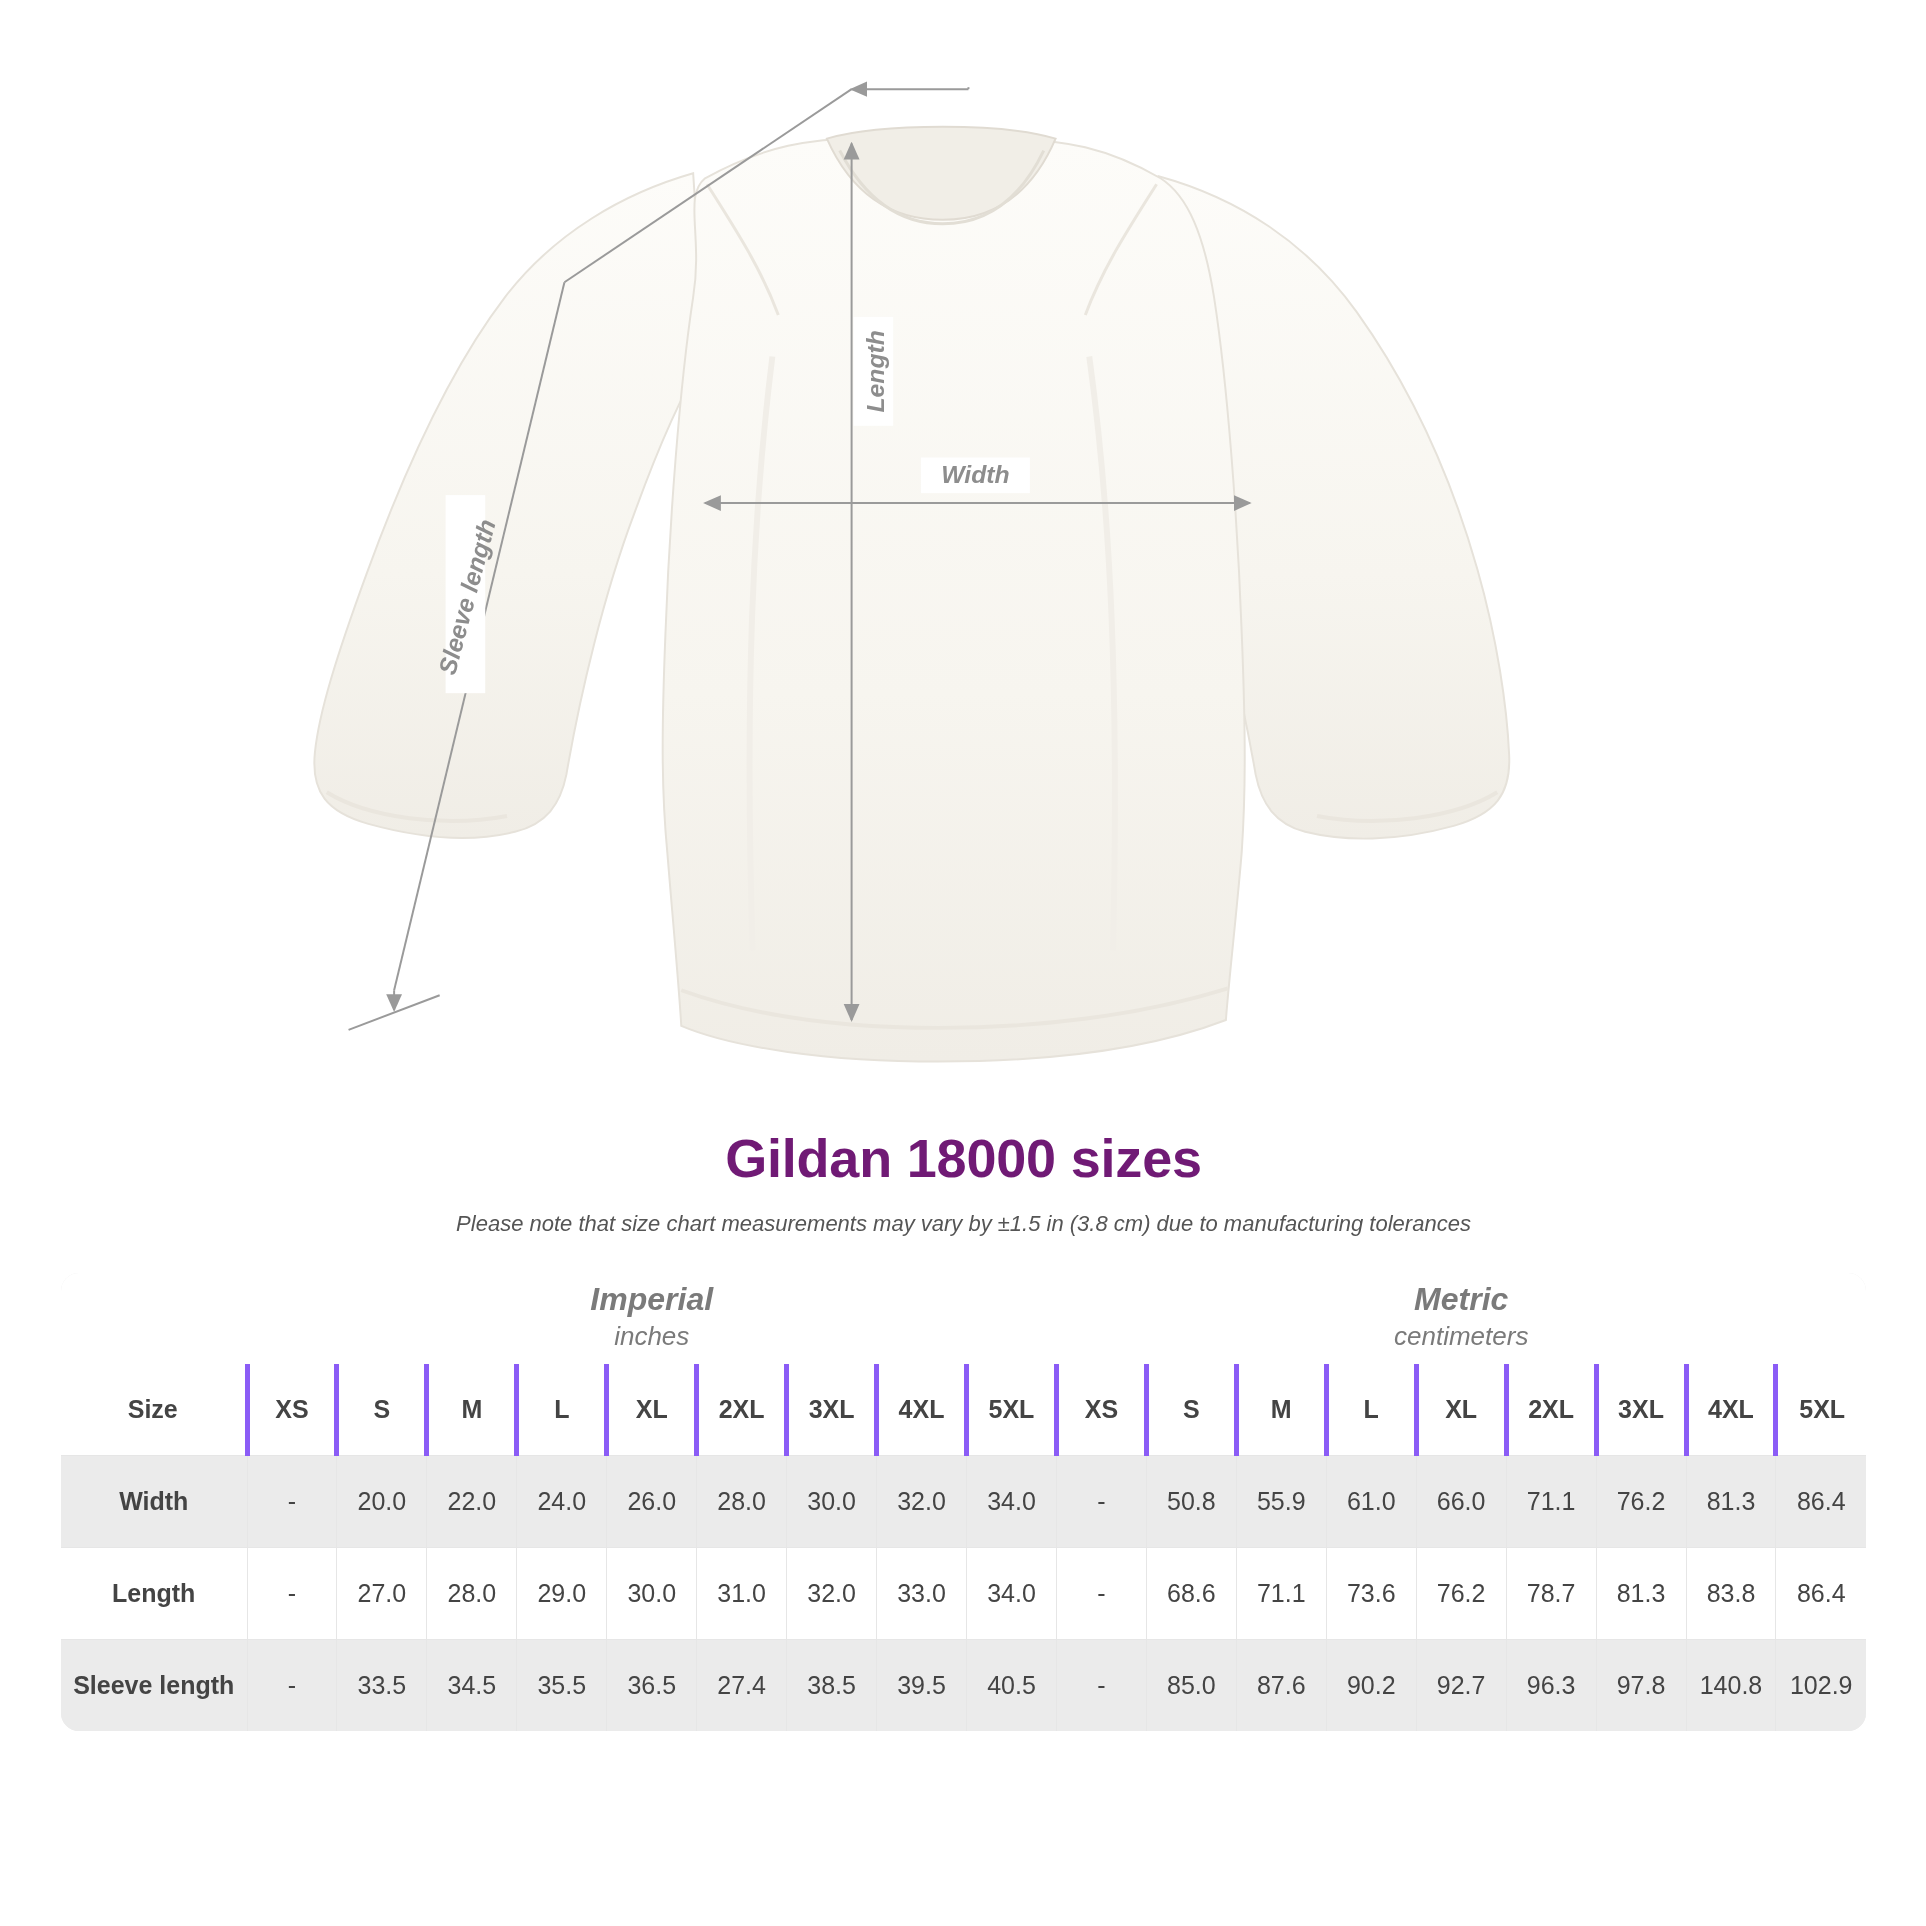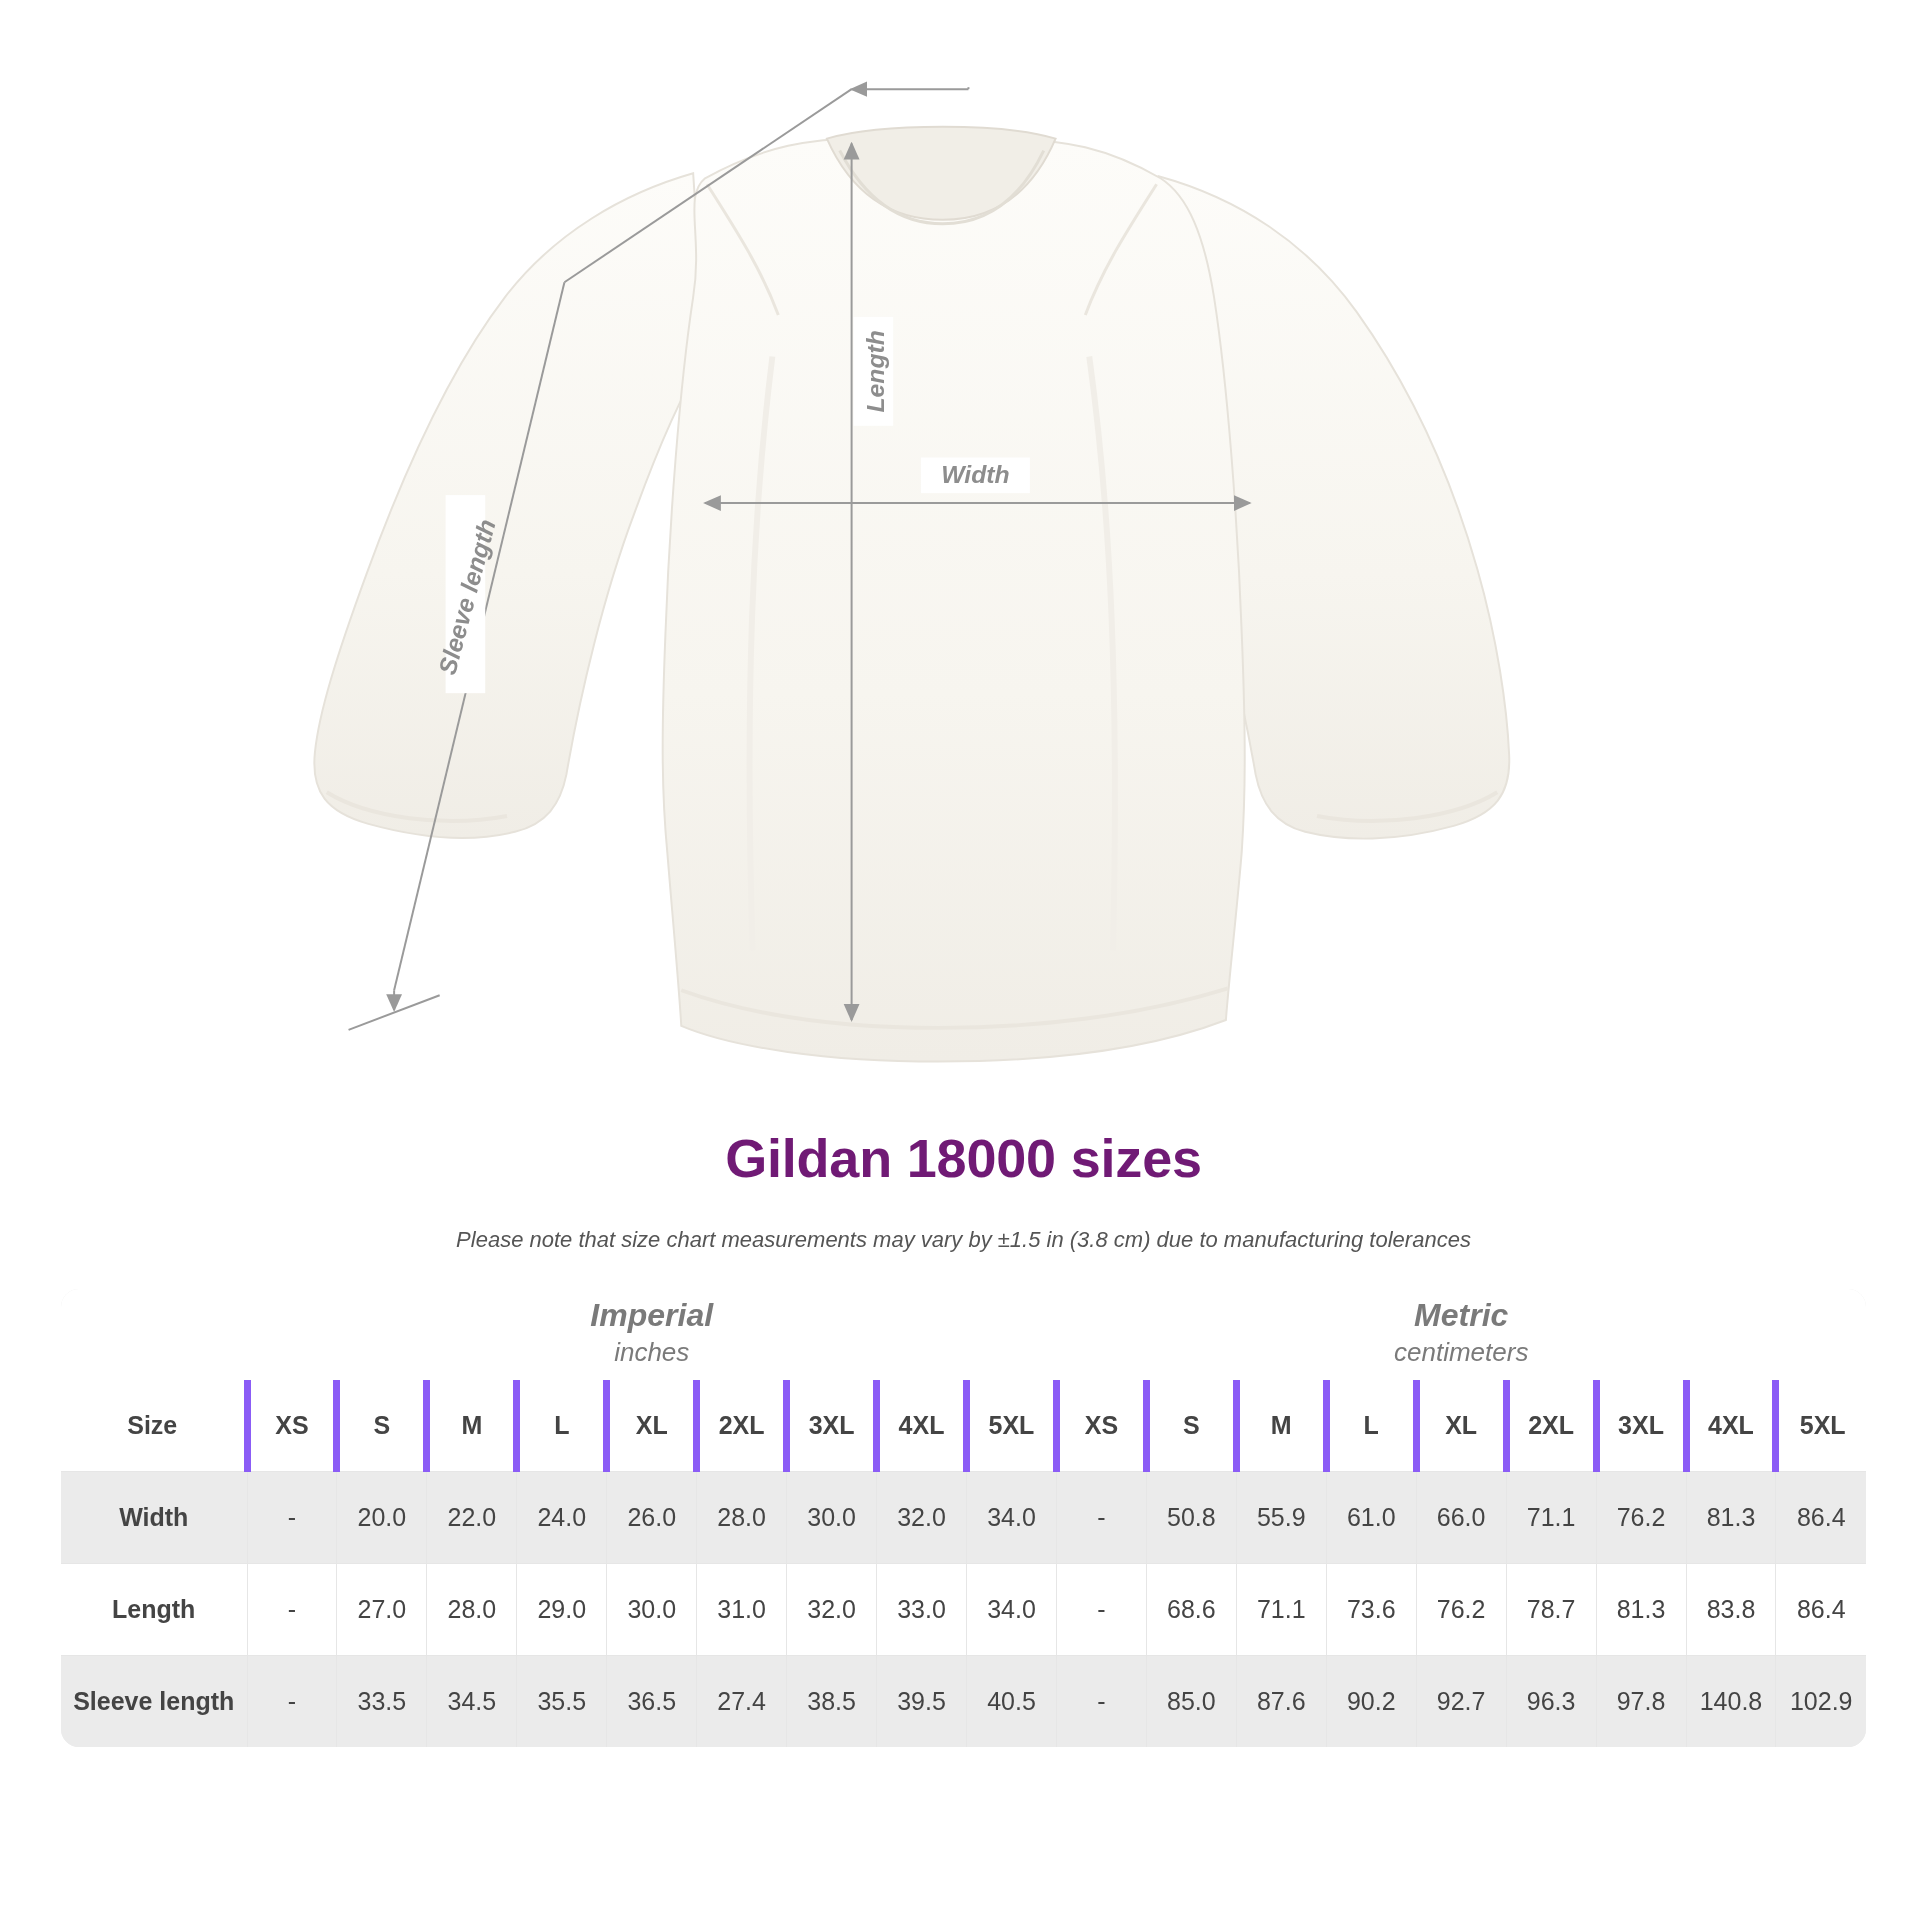--- a/index.html
+++ b/index.html
@@ -48,7 +48,7 @@
     font-size: 22px;
     font-style: italic;
     color: #555555;
-    margin-top: 38px;
+    margin-top: 22px;
   }
 
   

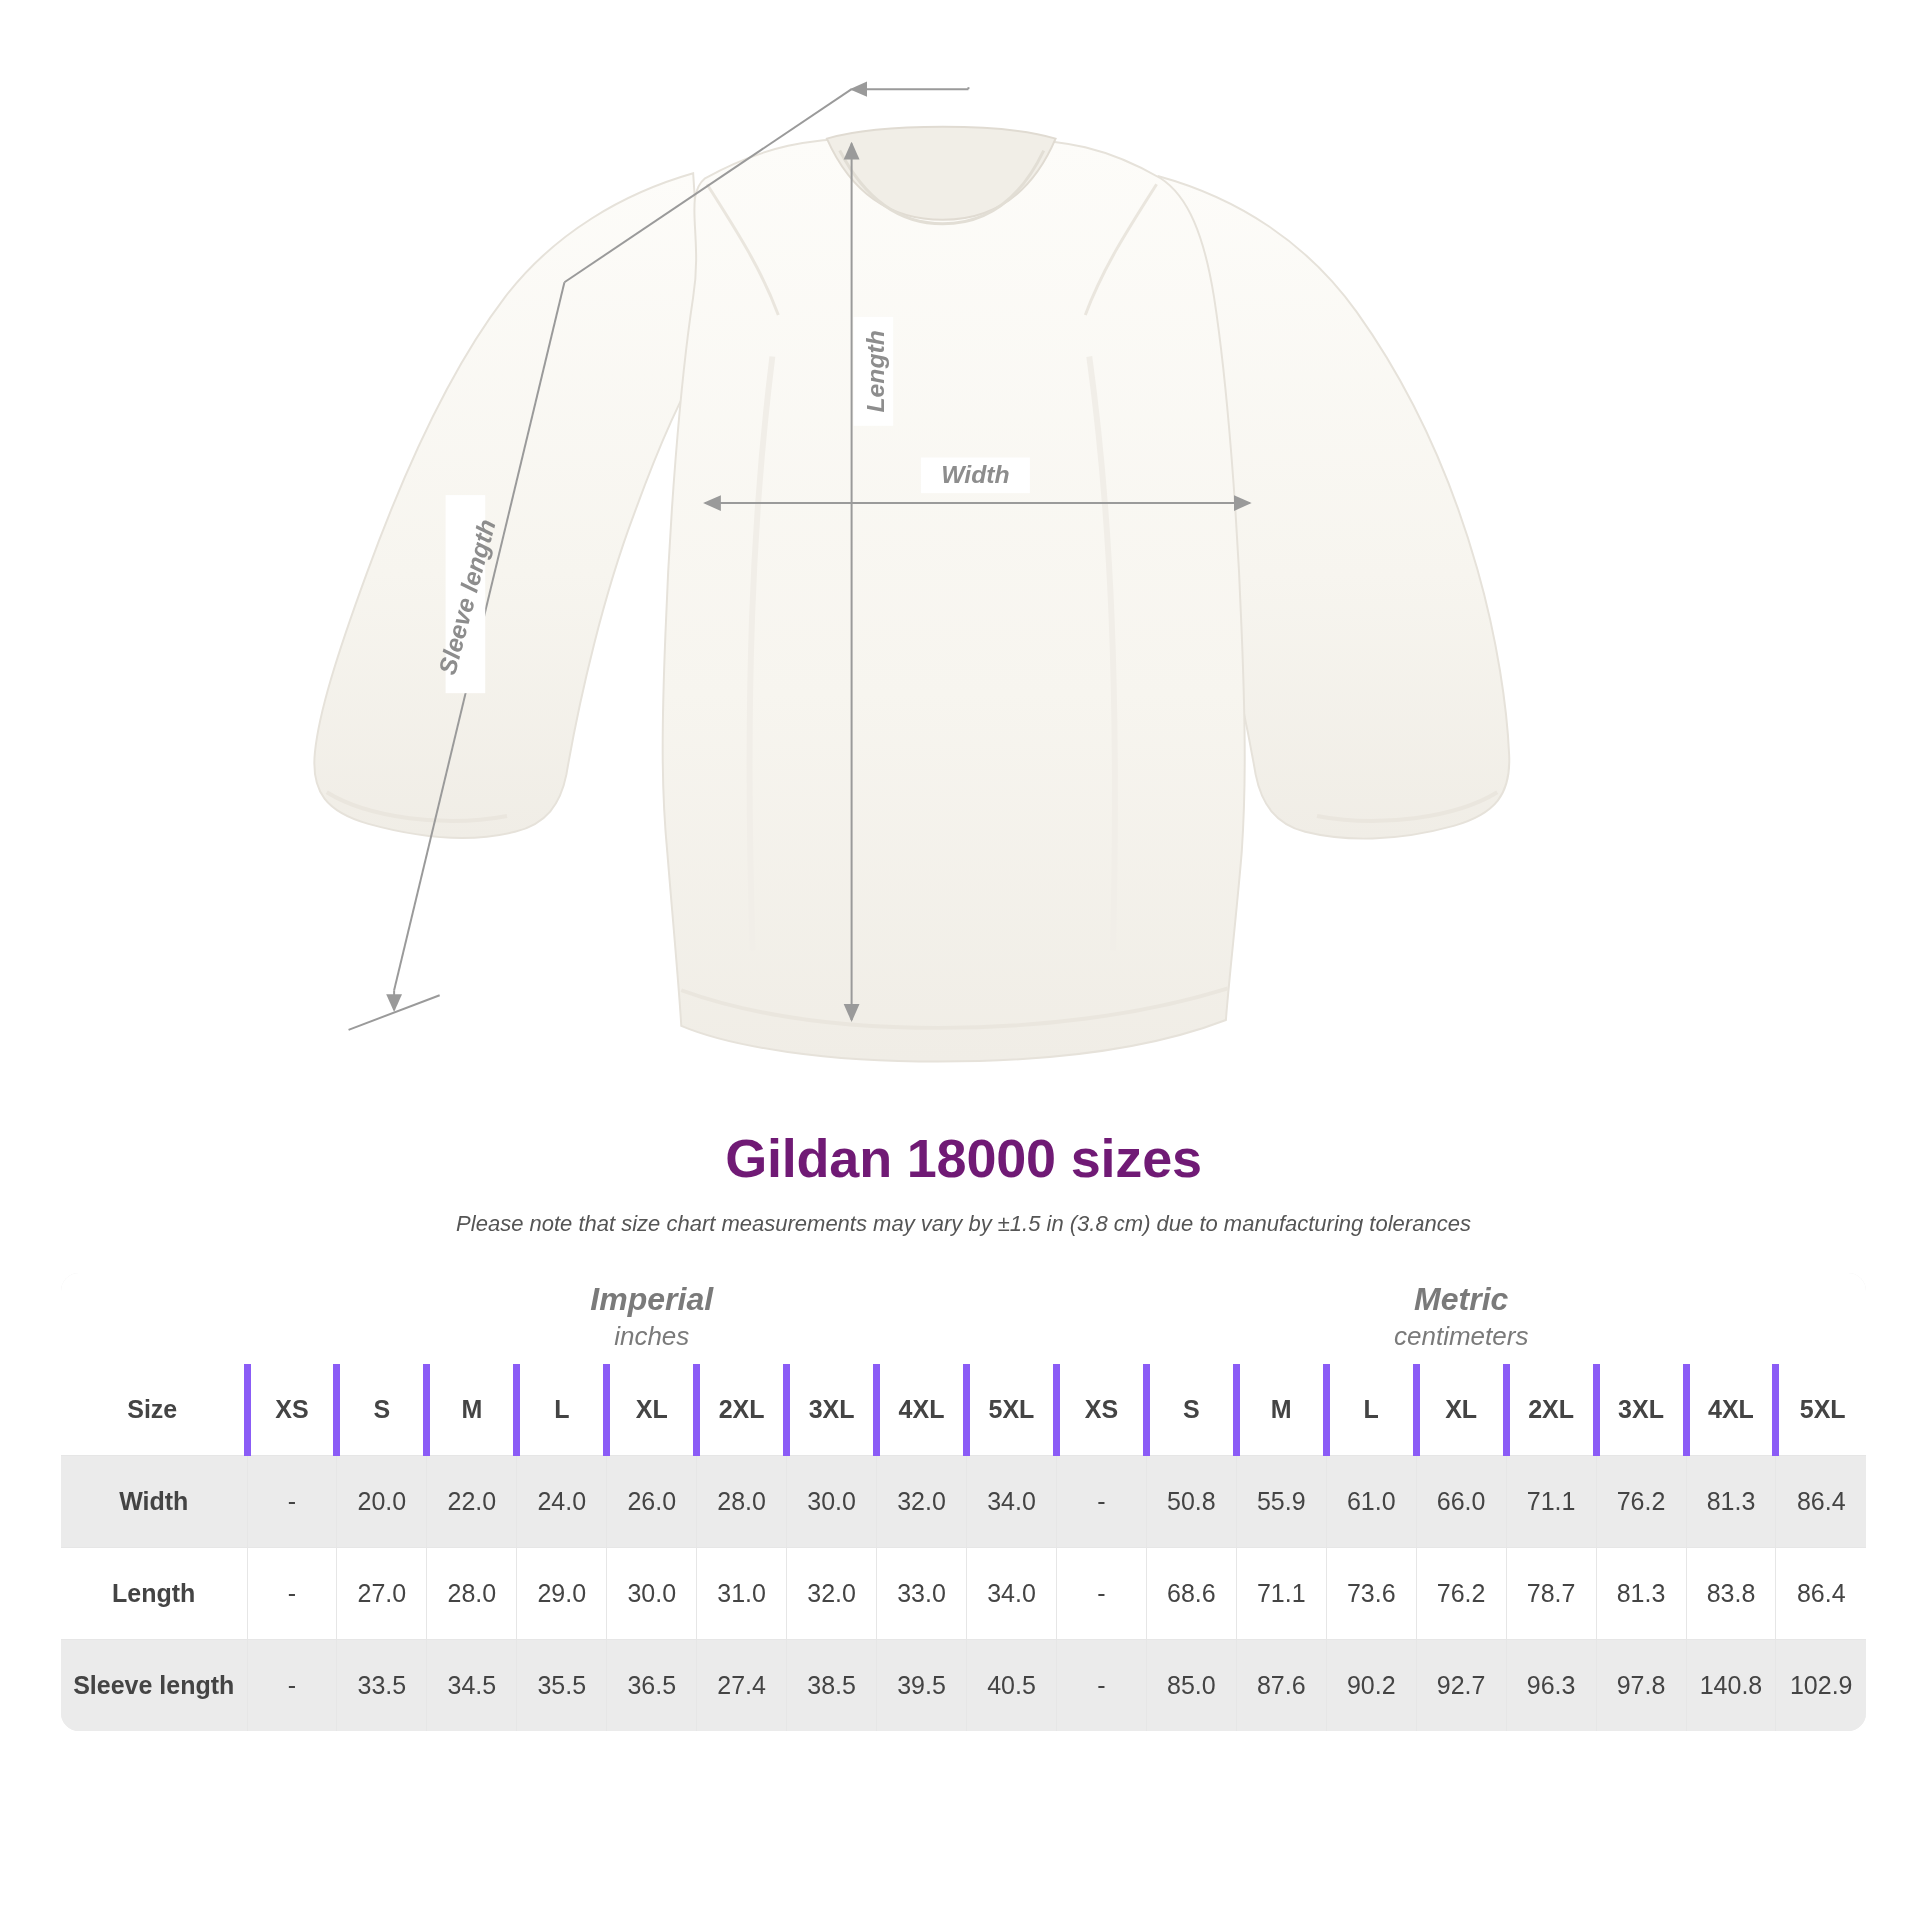--- a/index.html
+++ b/index.html
@@ -94,7 +94,7 @@
     background: #ffffff;
     font-weight: bold;
     color: #5a5a5a;
-    border-right: 7px solid #8b5cf6;
+    border-right: 5px solid #8b5cf6;
     font-size: 26px;
   }
   .row-size td:last-child { border-right: none; }

